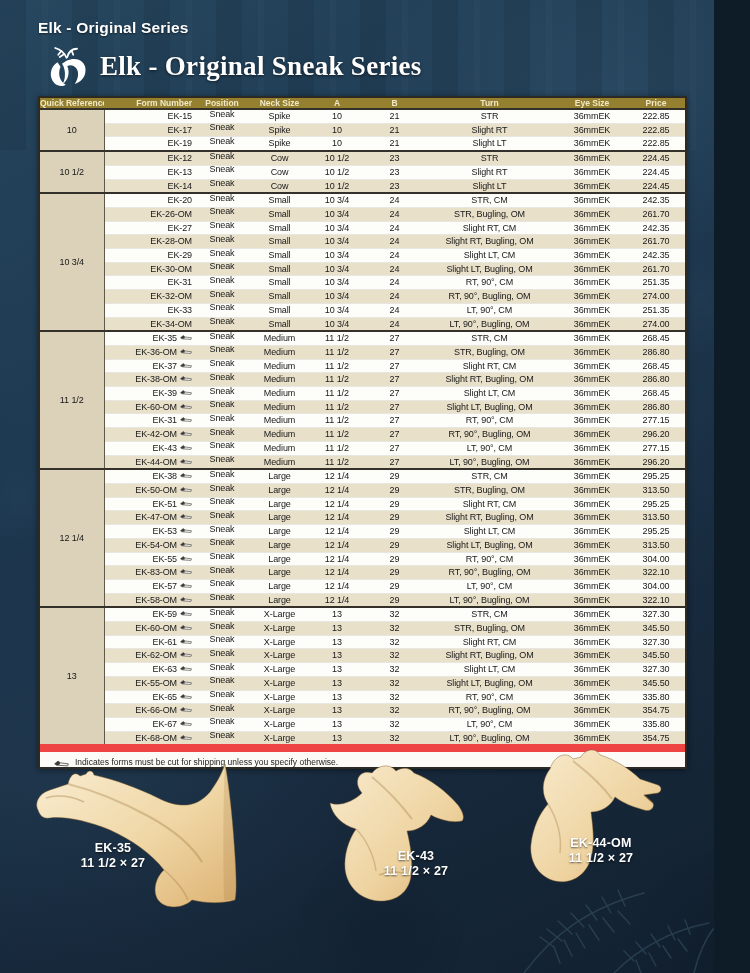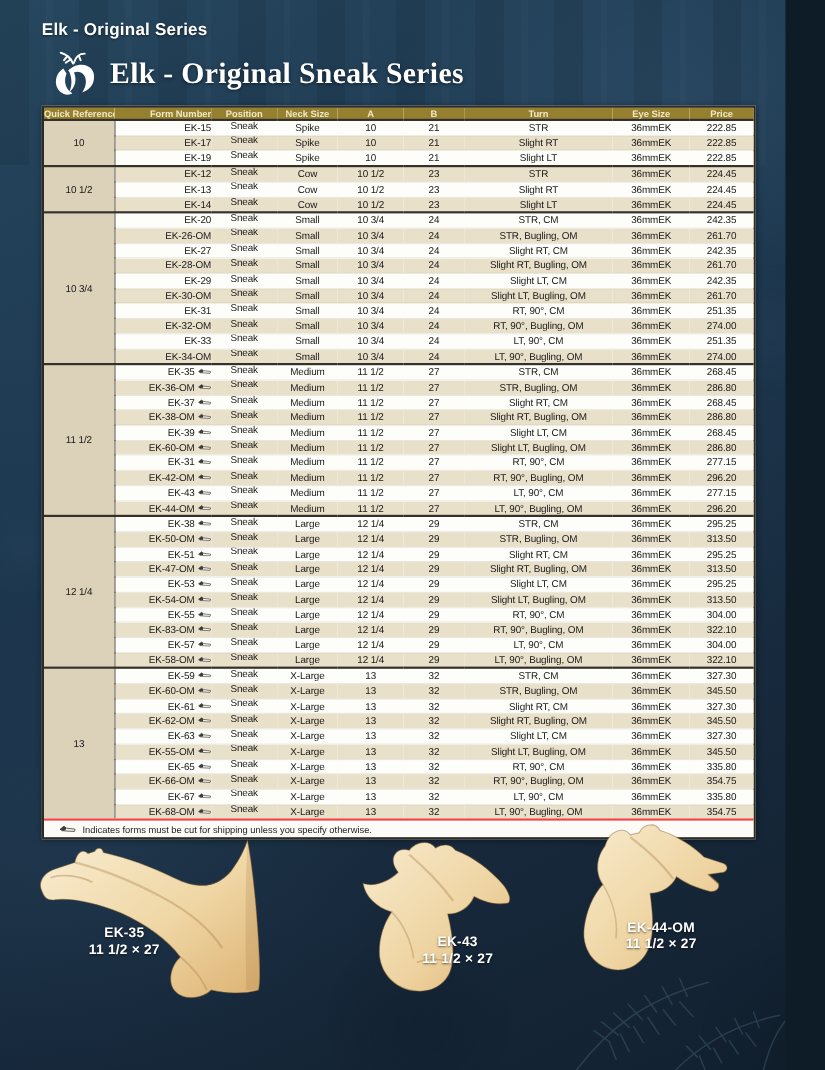--- a/index.html
+++ b/index.html
@@ -59,8 +59,8 @@
   td.fn-cell .cut{margin-left:3px;vertical-align:1px;}
   td.price-cell{padding-right:14px;}
   .pos-raise{position:relative;top:-2.5px;display:inline-block;}
-  .footnote-row{display:flex;align-items:center;gap:6px;height:15px;background:#fcfbf7;
-    border-top:2px solid #ef4444;padding-left:14px;font-size:8.5px;color:#1c1c1c;}
+  .footnote-row{display:flex;align-items:flex-end;gap:6px;height:15px;background:#fcfbf7;
+    border-top:8px solid #ef4444;padding-left:14px;font-size:8.5px;color:#1c1c1c;}
 
   
   .product-svg{position:absolute;}

